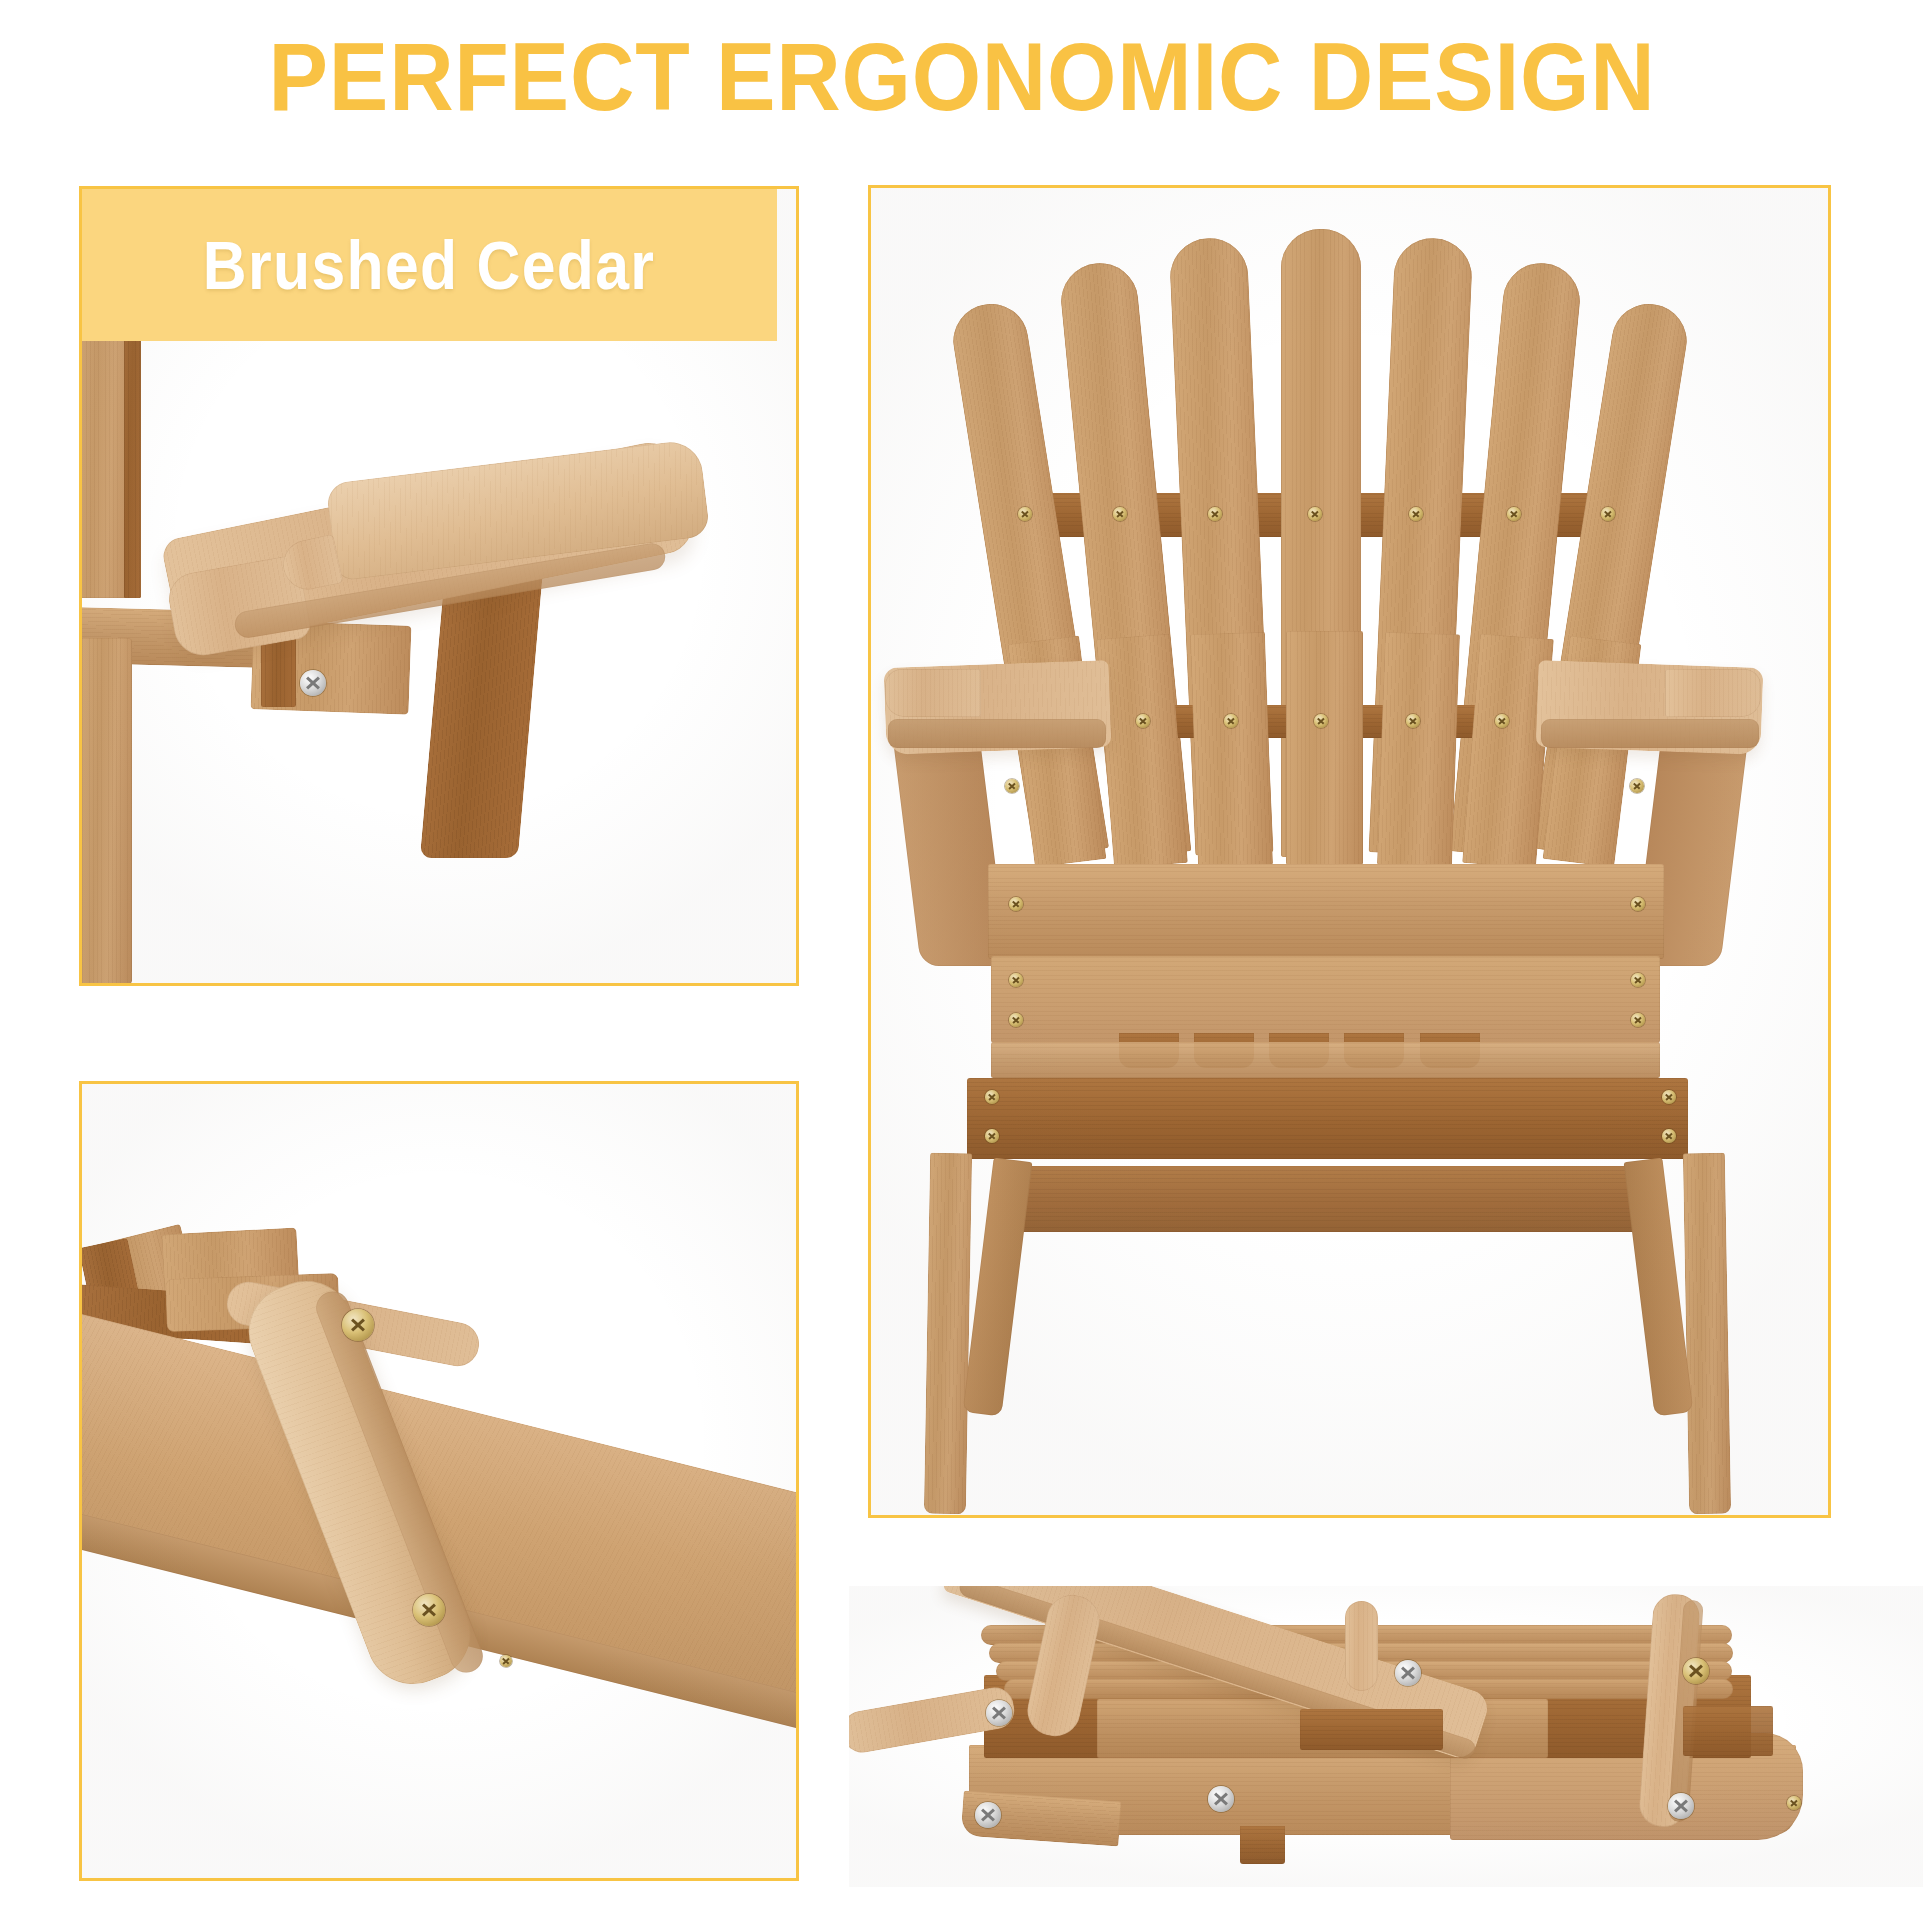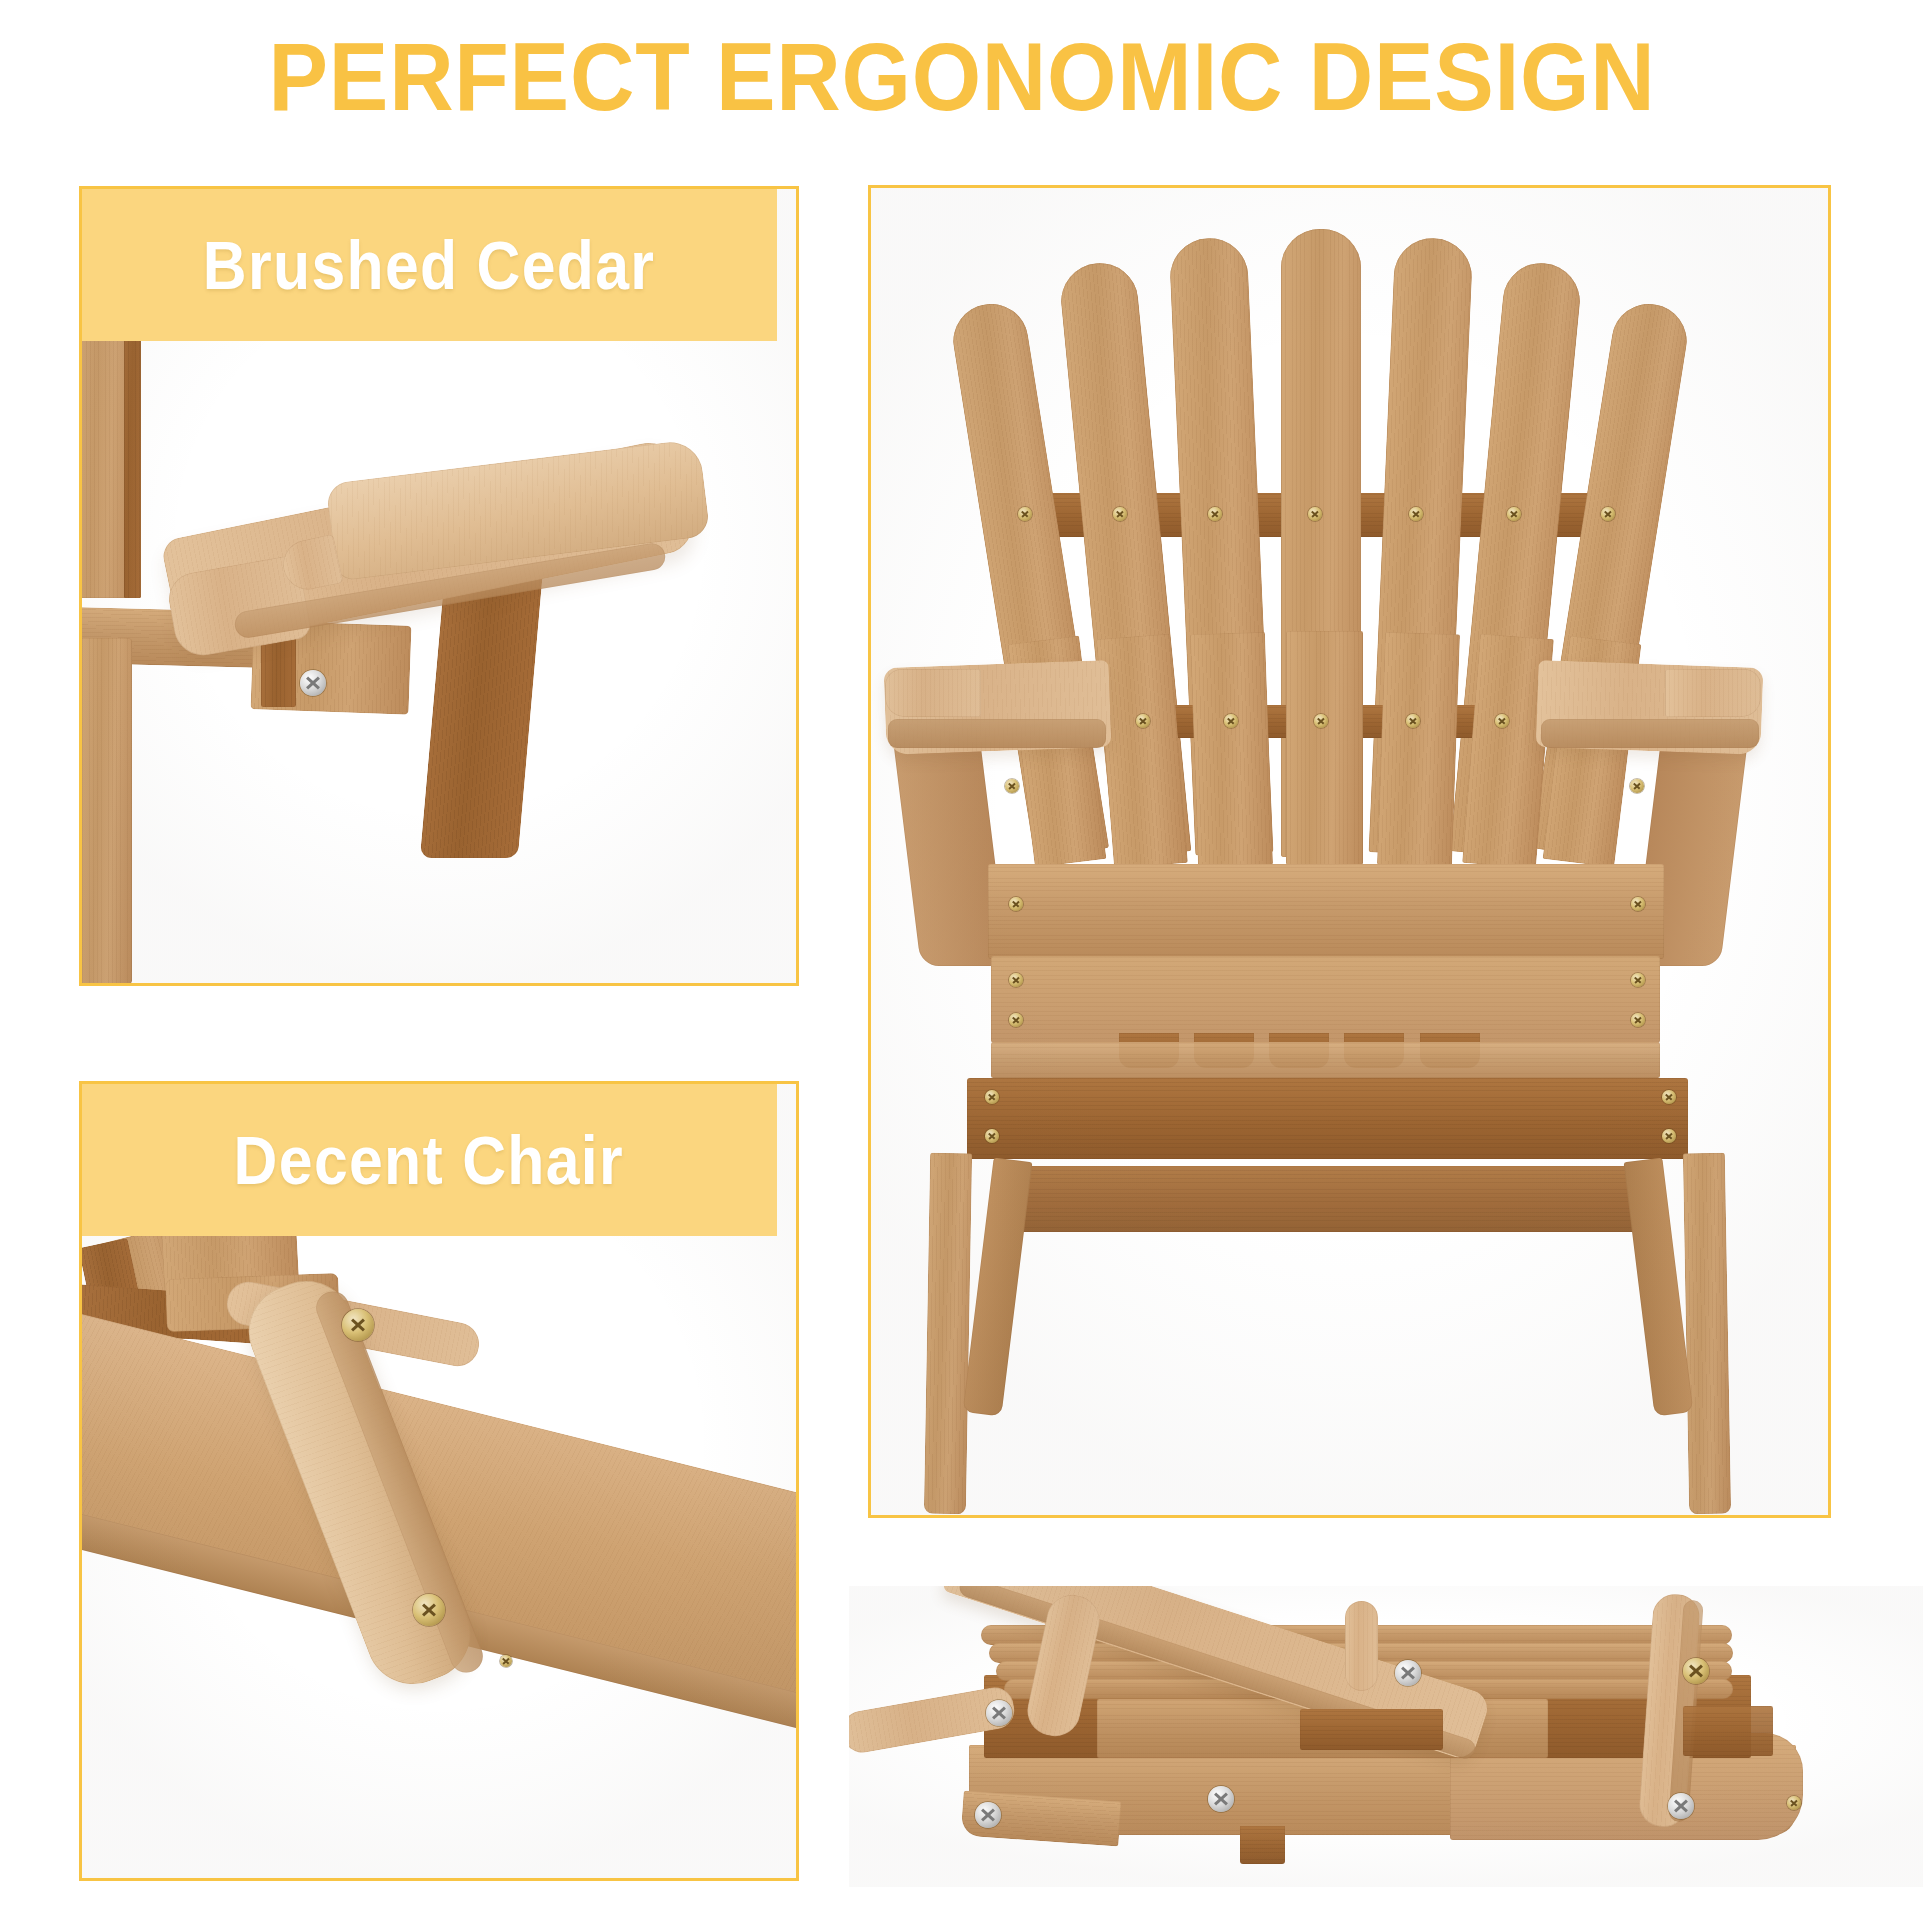--- a/index.html
+++ b/index.html
@@ -218,9 +218,6 @@
     <div class="vign"></div>
   </div>
 
-  <div class="label-banner">
-    <span class="label-banner-text">Decent Chair</span>
-  </div>
 </div>
 
 <div class="panel bordered panel-right">

